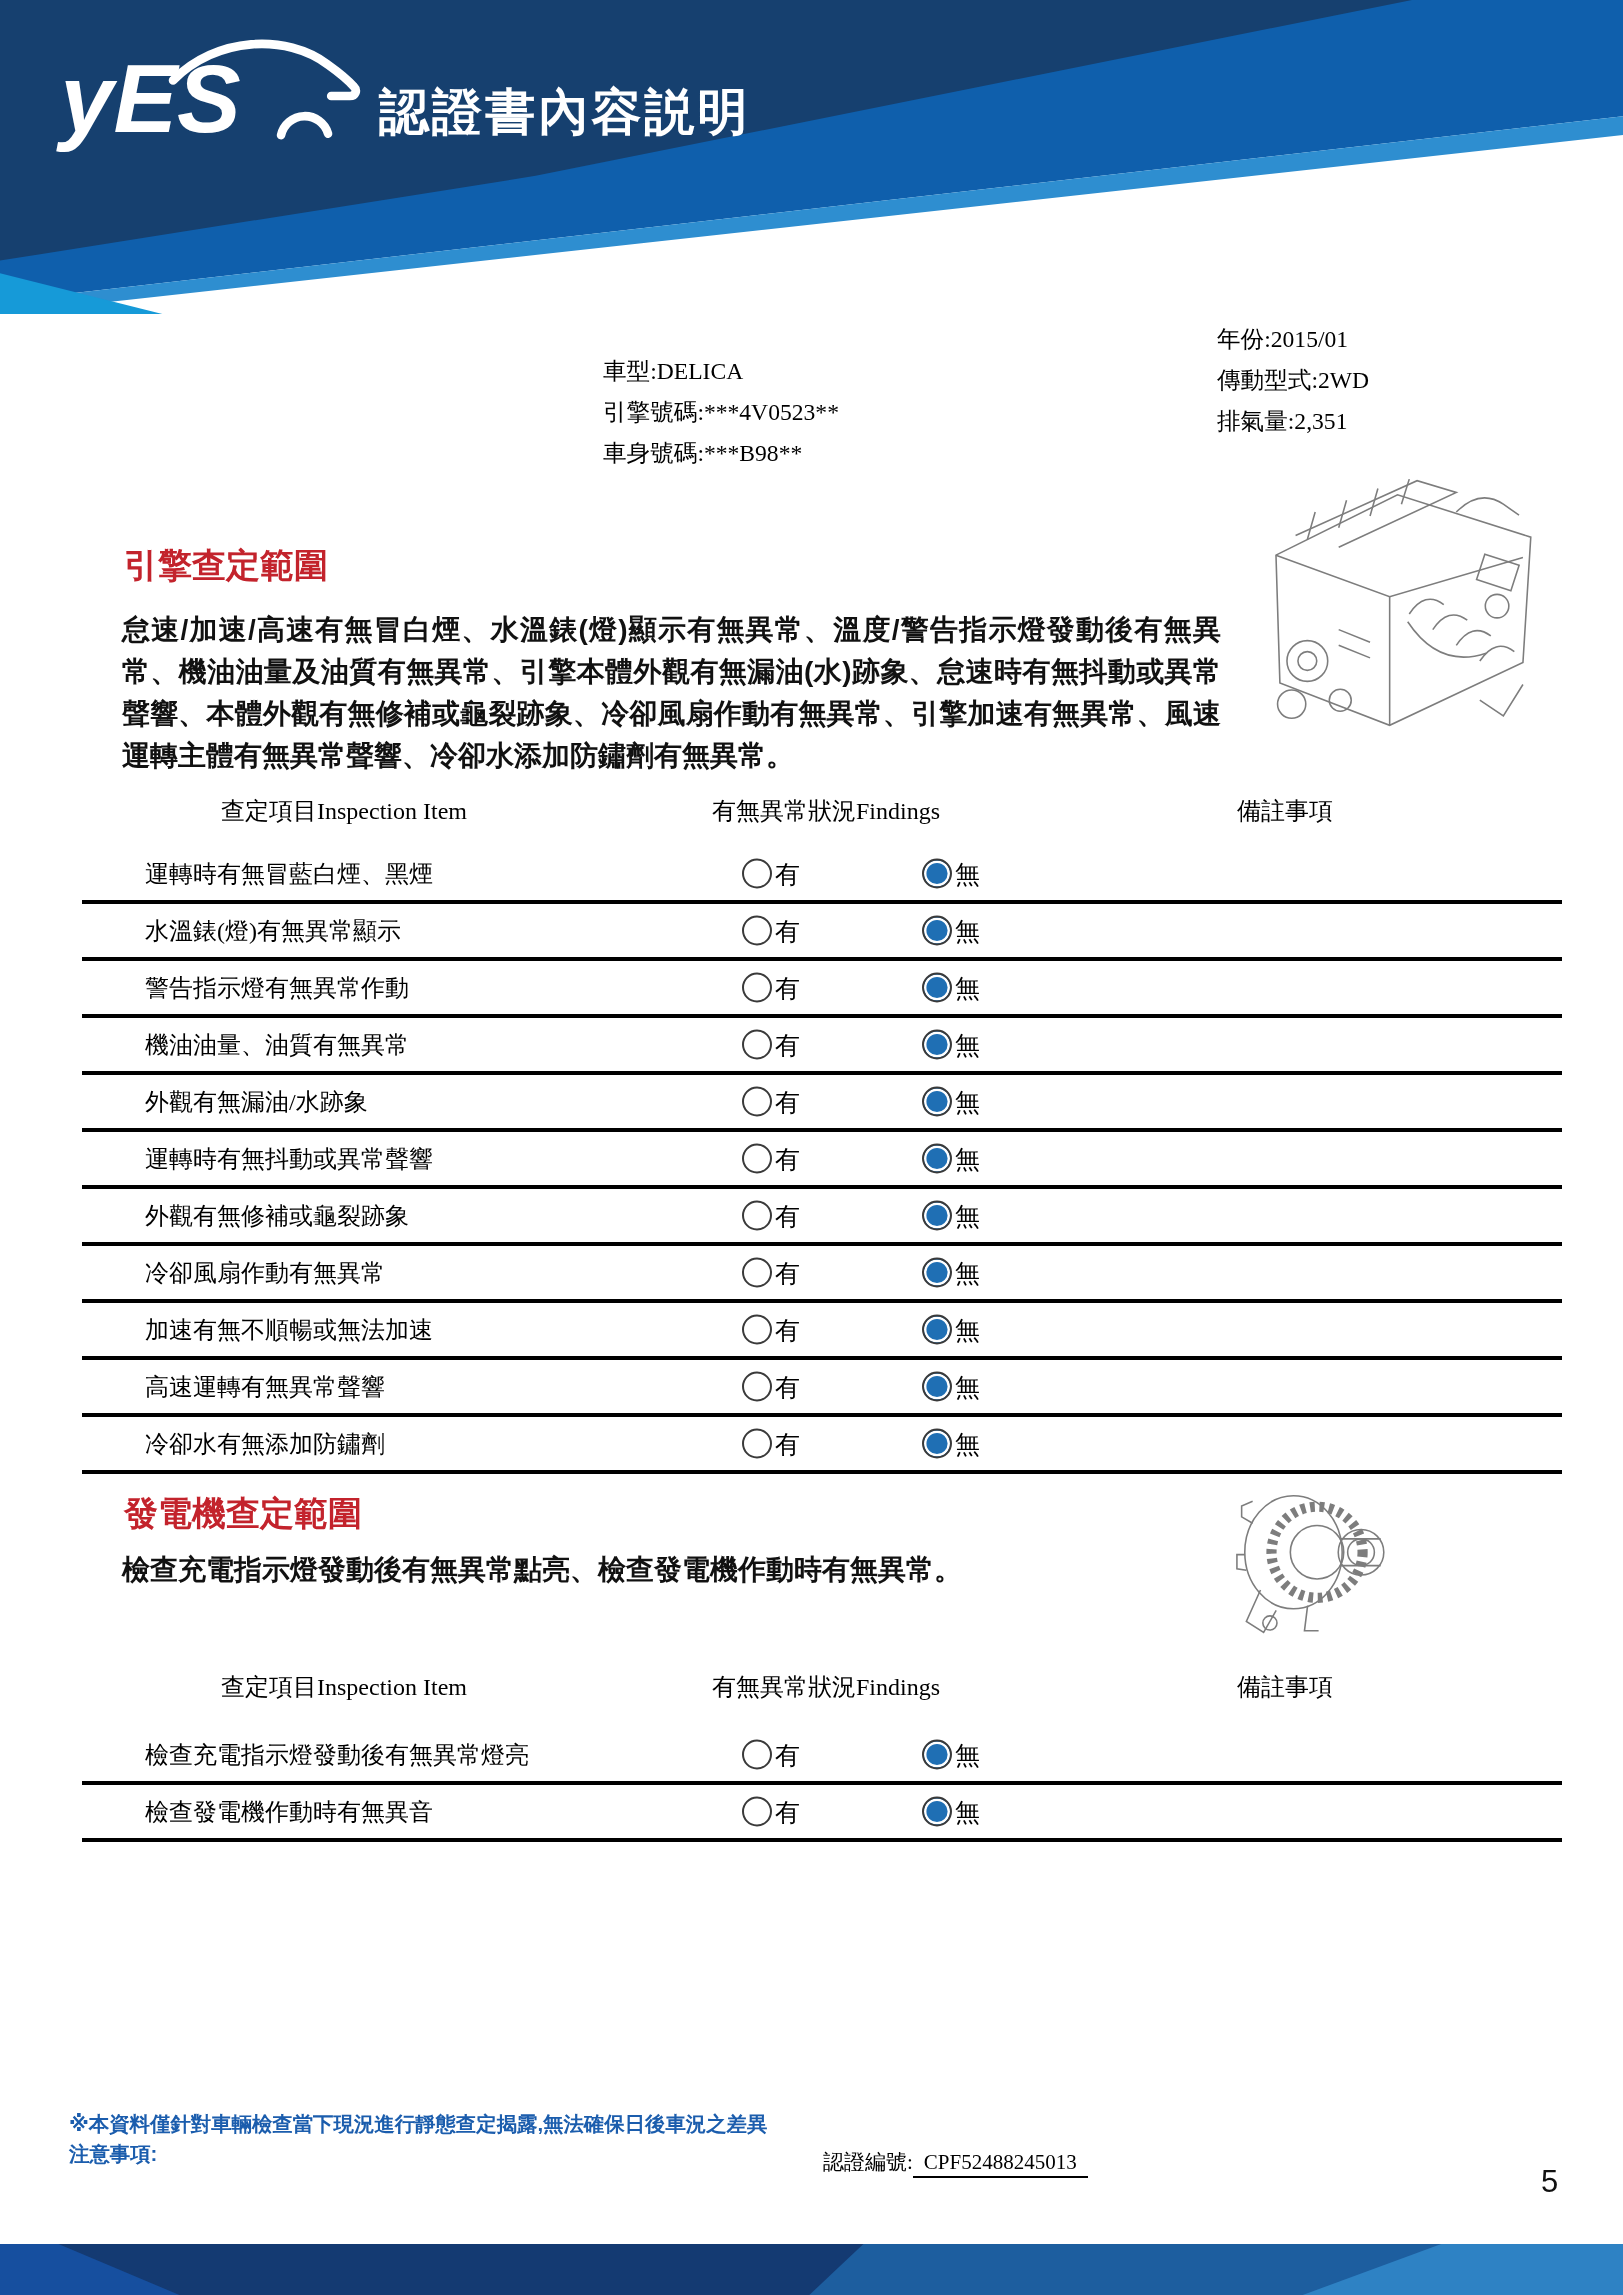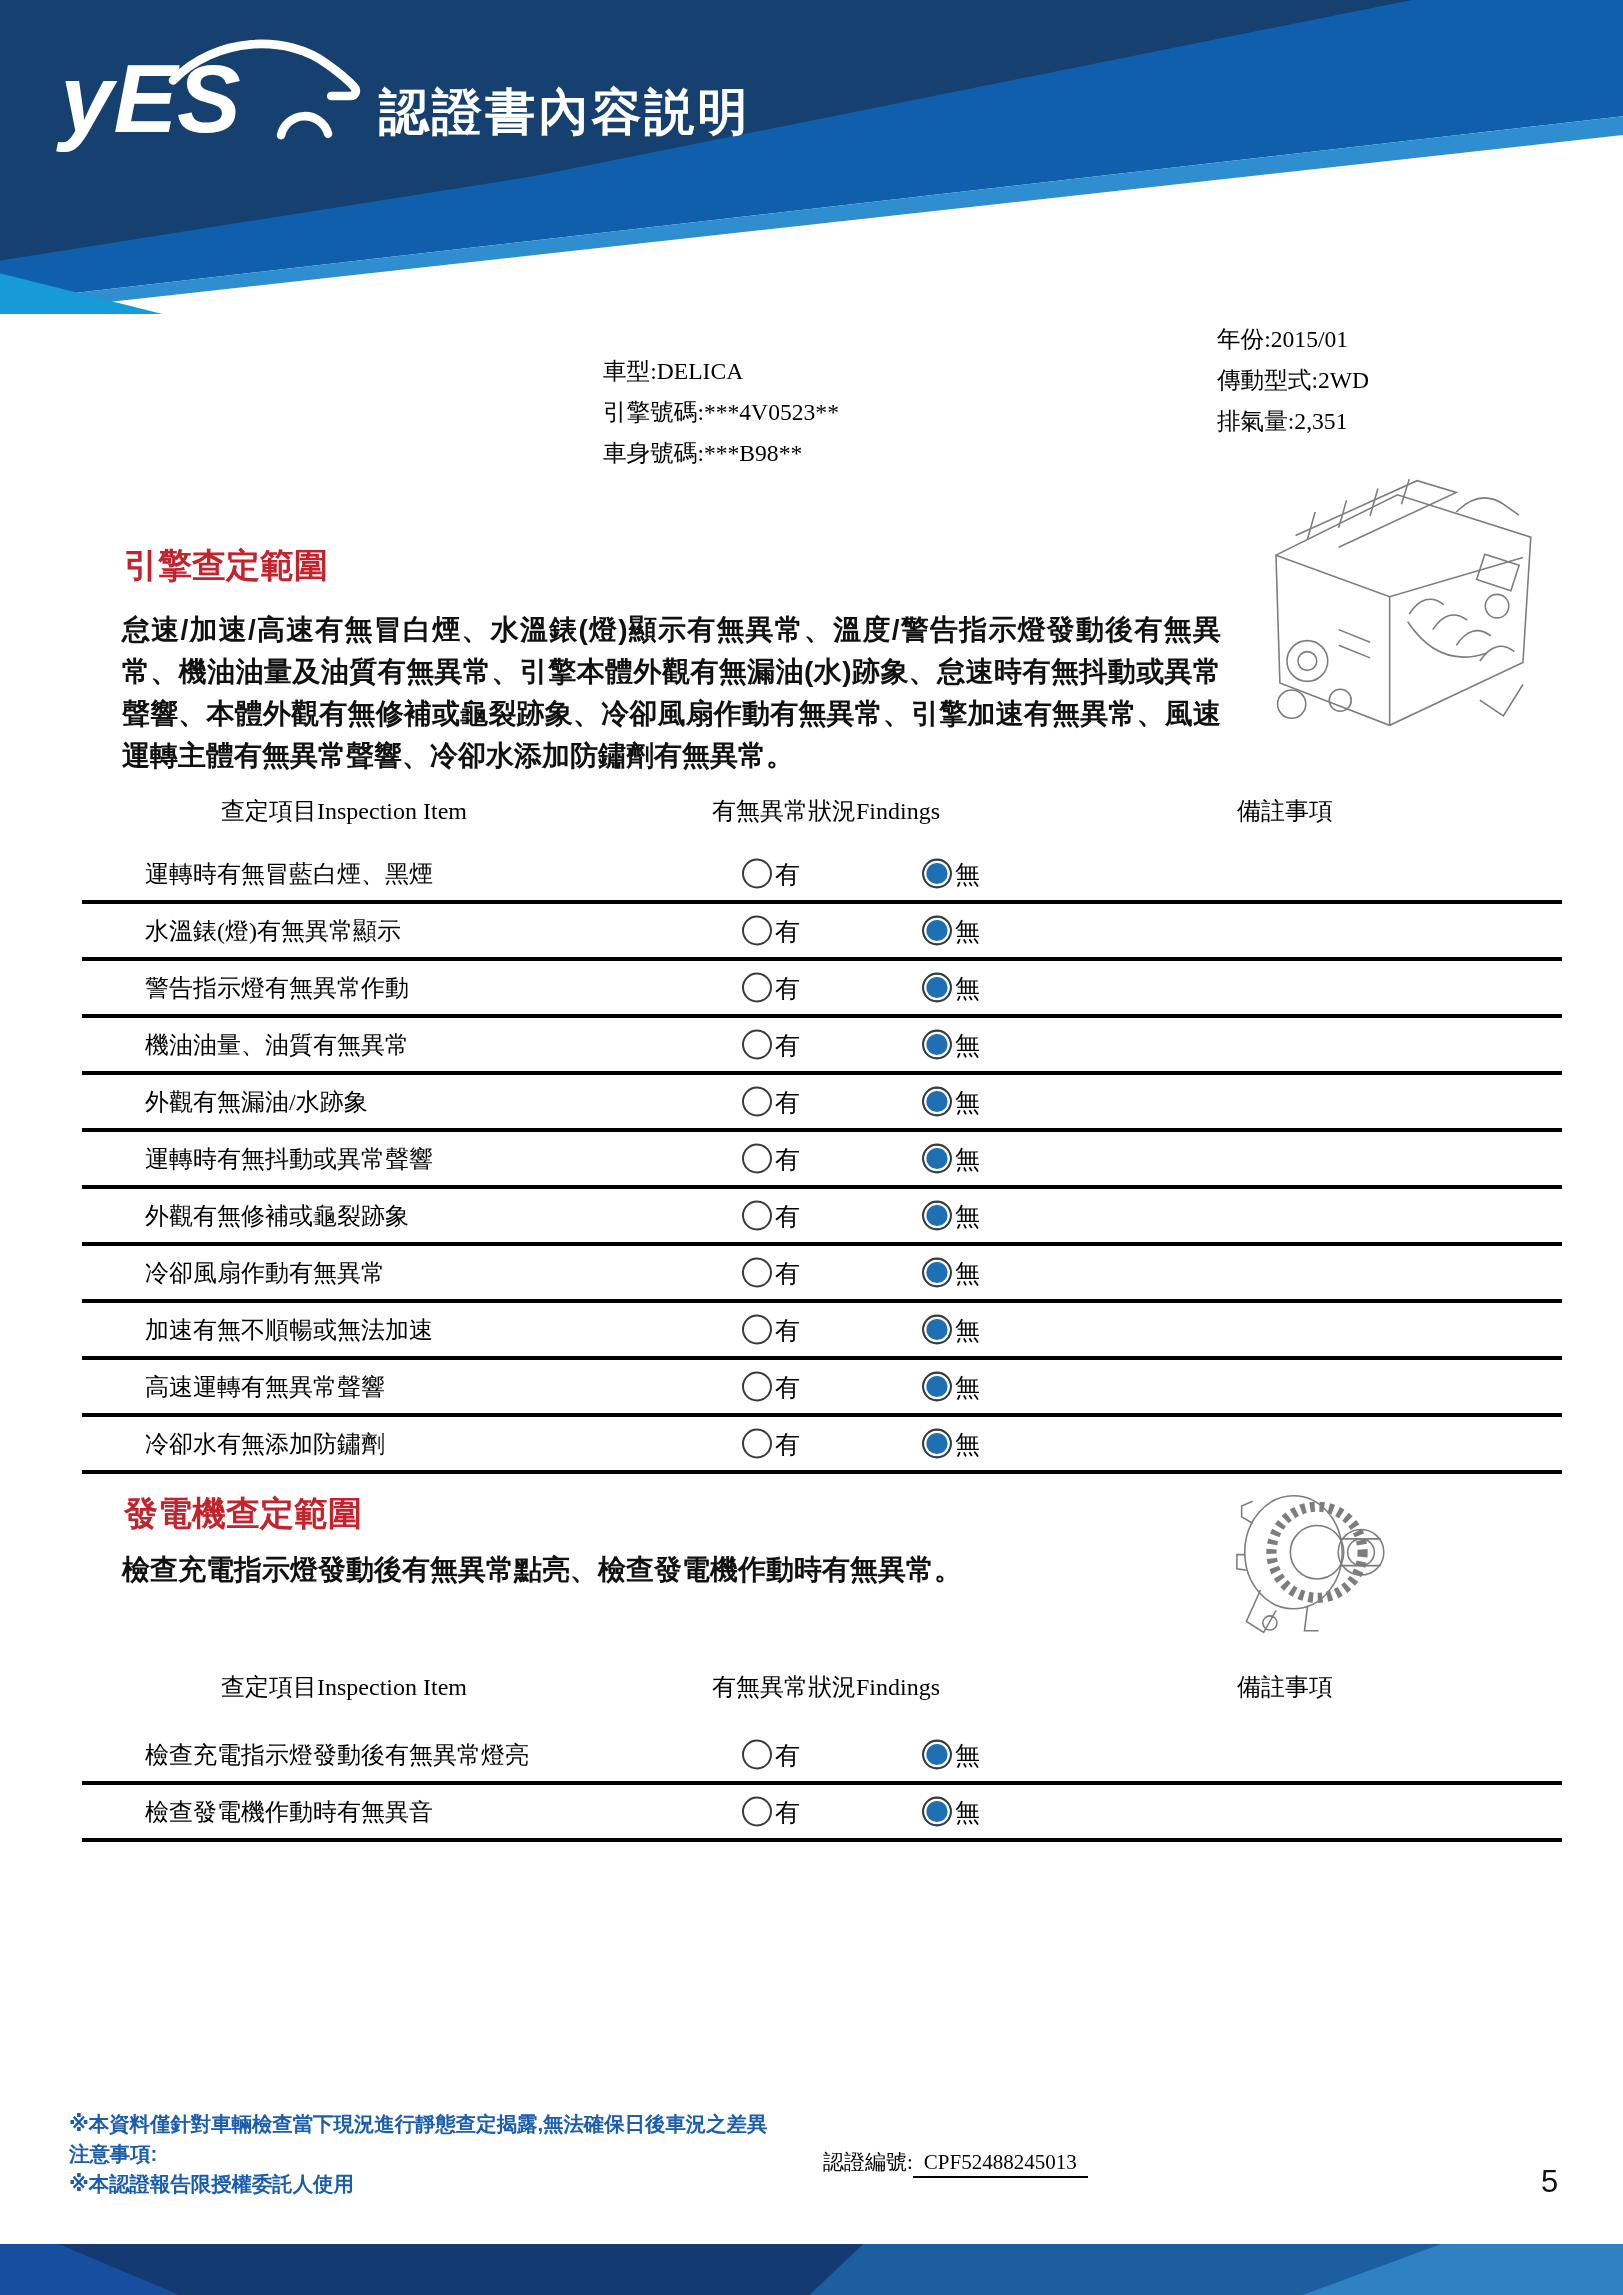--- a/index.html
+++ b/index.html
@@ -325,7 +325,6 @@
   <div class="notes">
     <div>※本資料僅針對車輛檢查當下現況進行靜態查定揭露,無法確保日後車況之差異</div>
     <div>注意事項:</div>
-    <div>※本認證報告限授權委託人使用</div>
   </div>
 
   <div class="cert">

